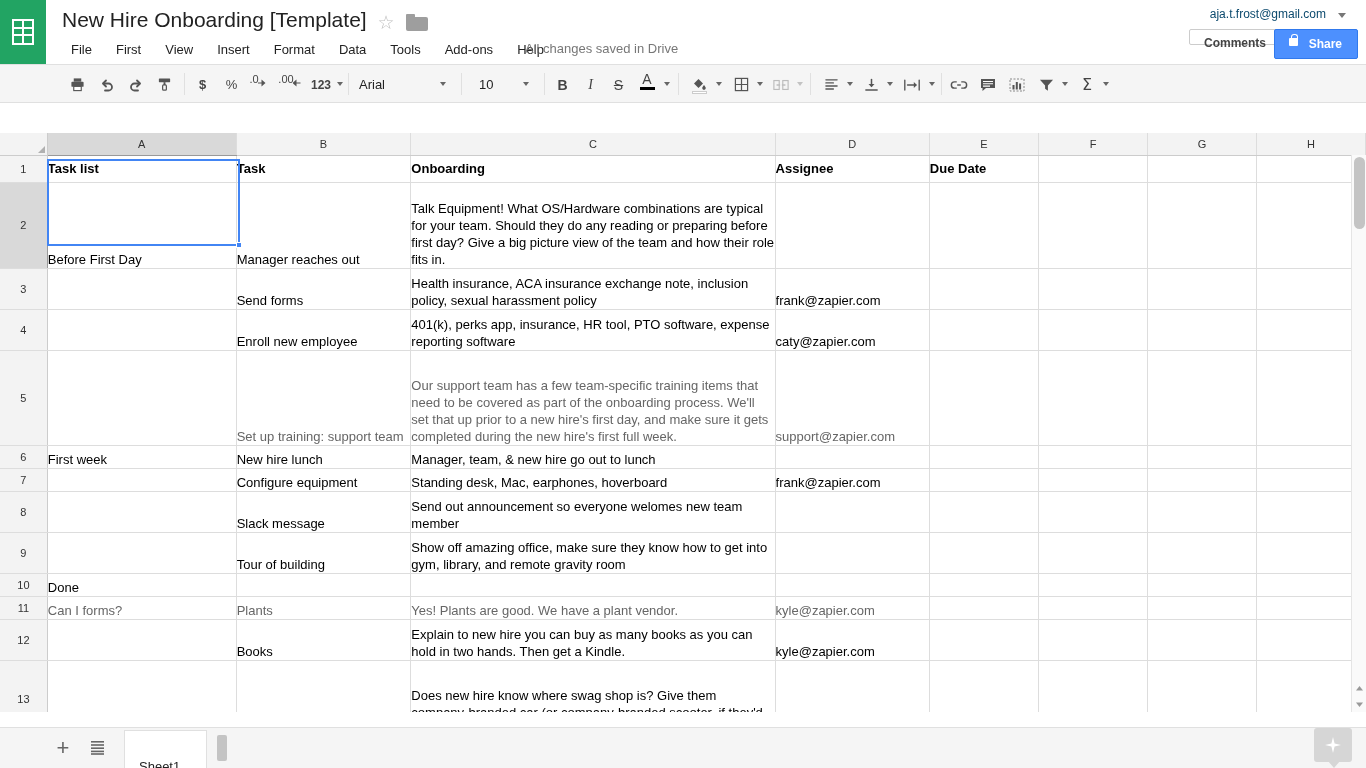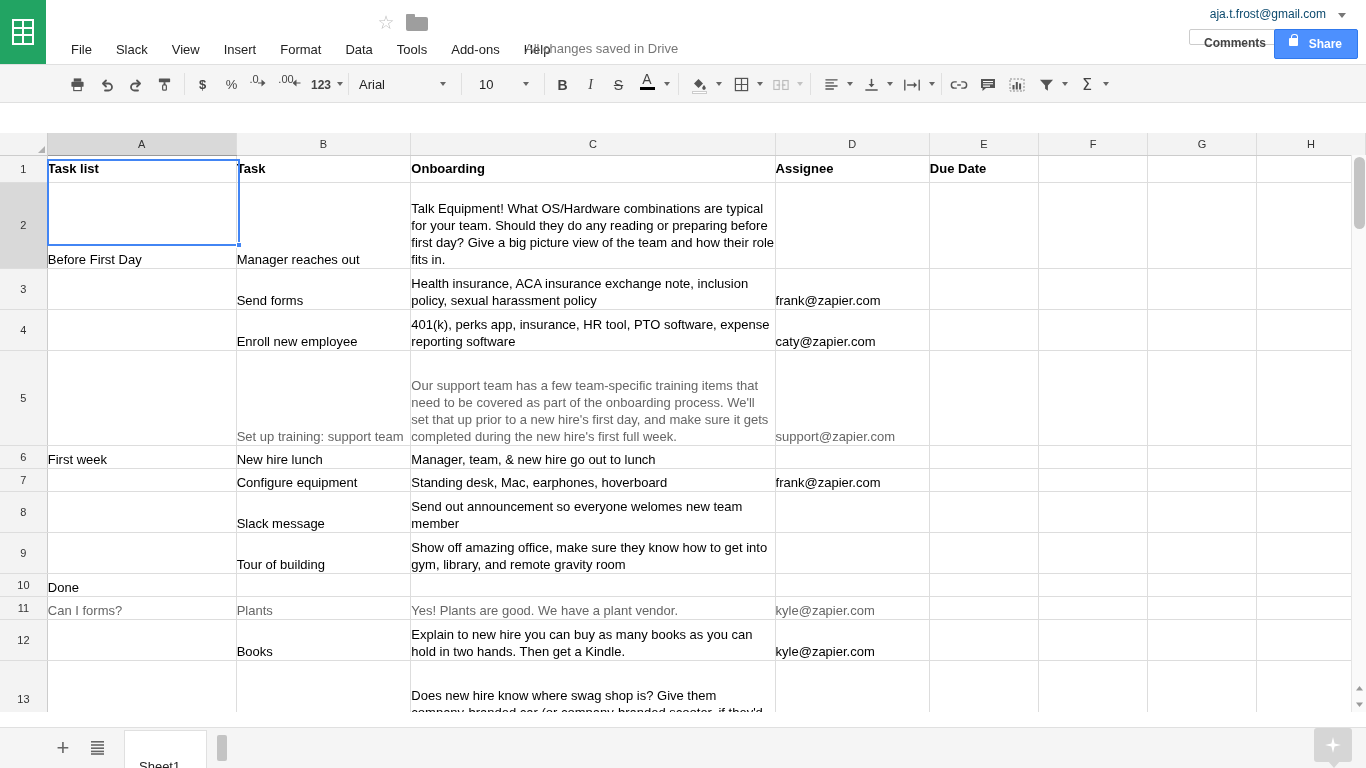--- a/index.html
+++ b/index.html
@@ -207,6 +207,7 @@
     <div class="app-logo">
       <div class="logo-glyph"></div>
     </div>
+    <div class="doc-title">New Hire Onboarding [Template]</div>
     <div class="star-icon">☆</div>
     <div class="folder-icon">
       <div class="f-t"></div>

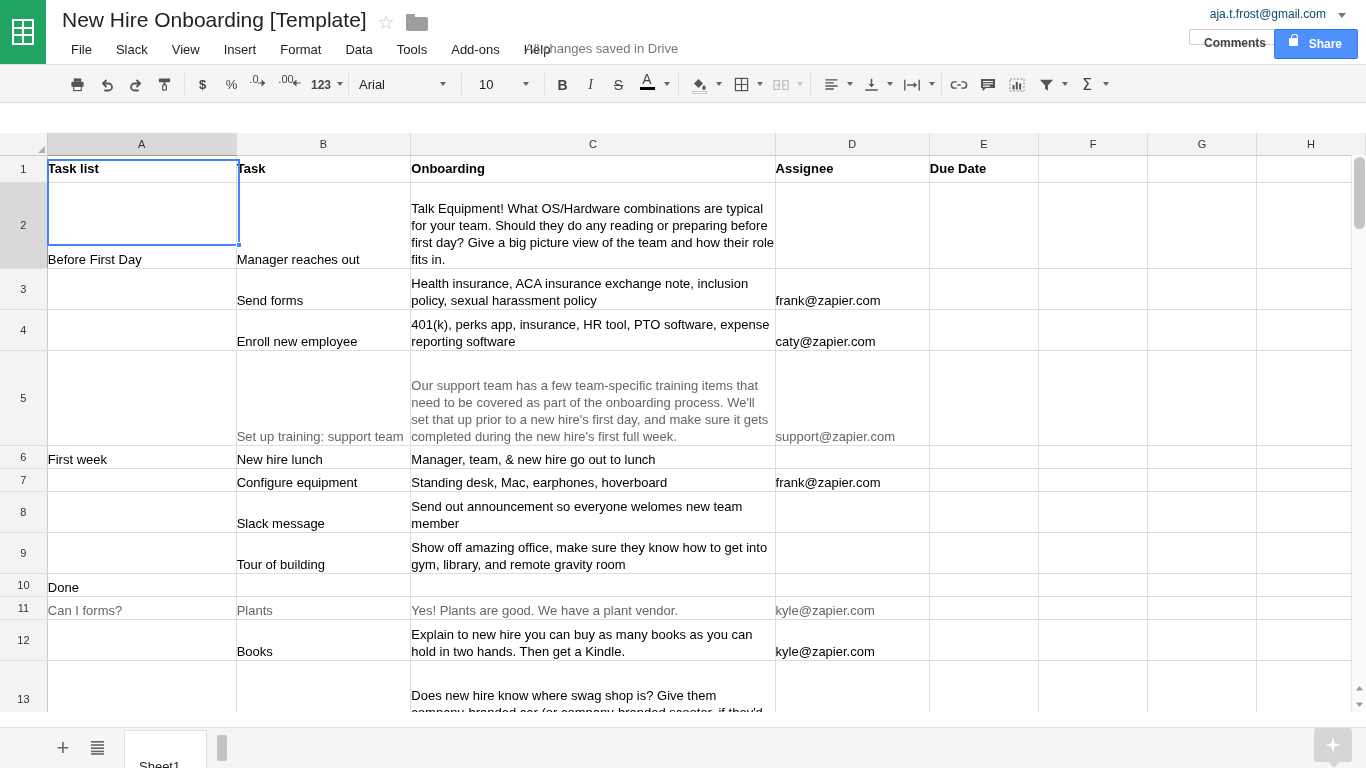--- a/index.html
+++ b/index.html
@@ -216,7 +216,7 @@
 
     <div class="menubar">
       <div class="menu-item">File</div>
-      <div class="menu-item">Slack</div>
+      <div class="menu-item">First</div>
       <div class="menu-item">View</div>
       <div class="menu-item">Insert</div>
       <div class="menu-item">Format</div>

